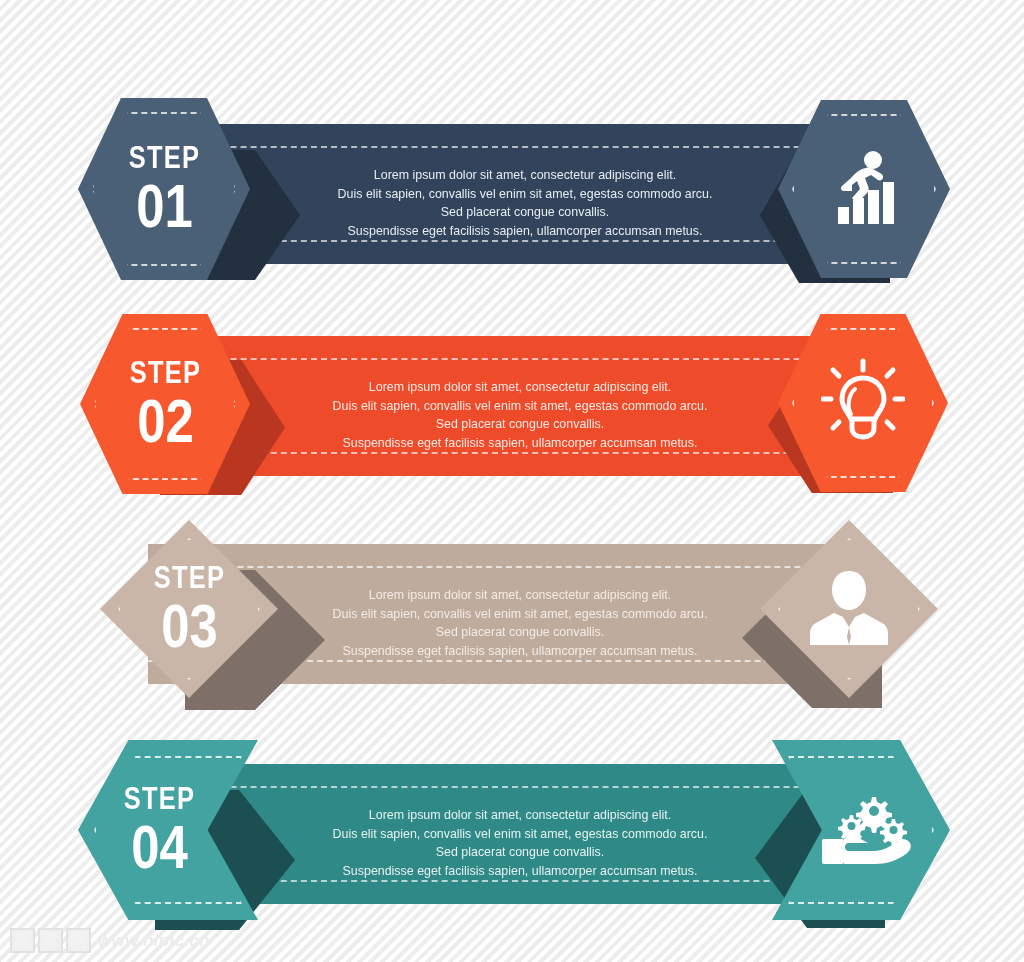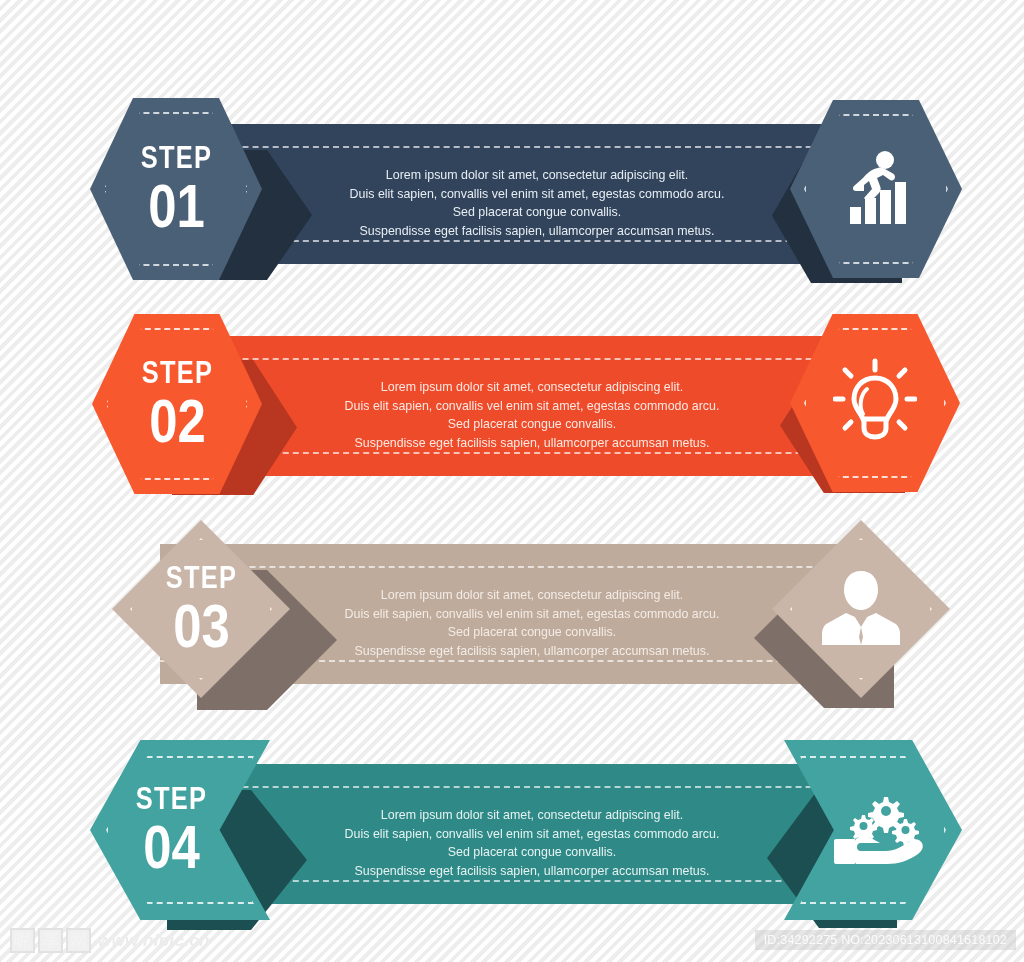--- a/index.html
+++ b/index.html
@@ -15,7 +15,7 @@
   .stage{position:absolute;inset:0;}
 
   
-  .row{position:absolute;left:12px;width:967px;height:215px;}
+  .row{position:absolute;left:0;width:967px;height:215px;}
   .row1{top:88px;}
   .row2{top:300px;}
   .row3{top:508px;}

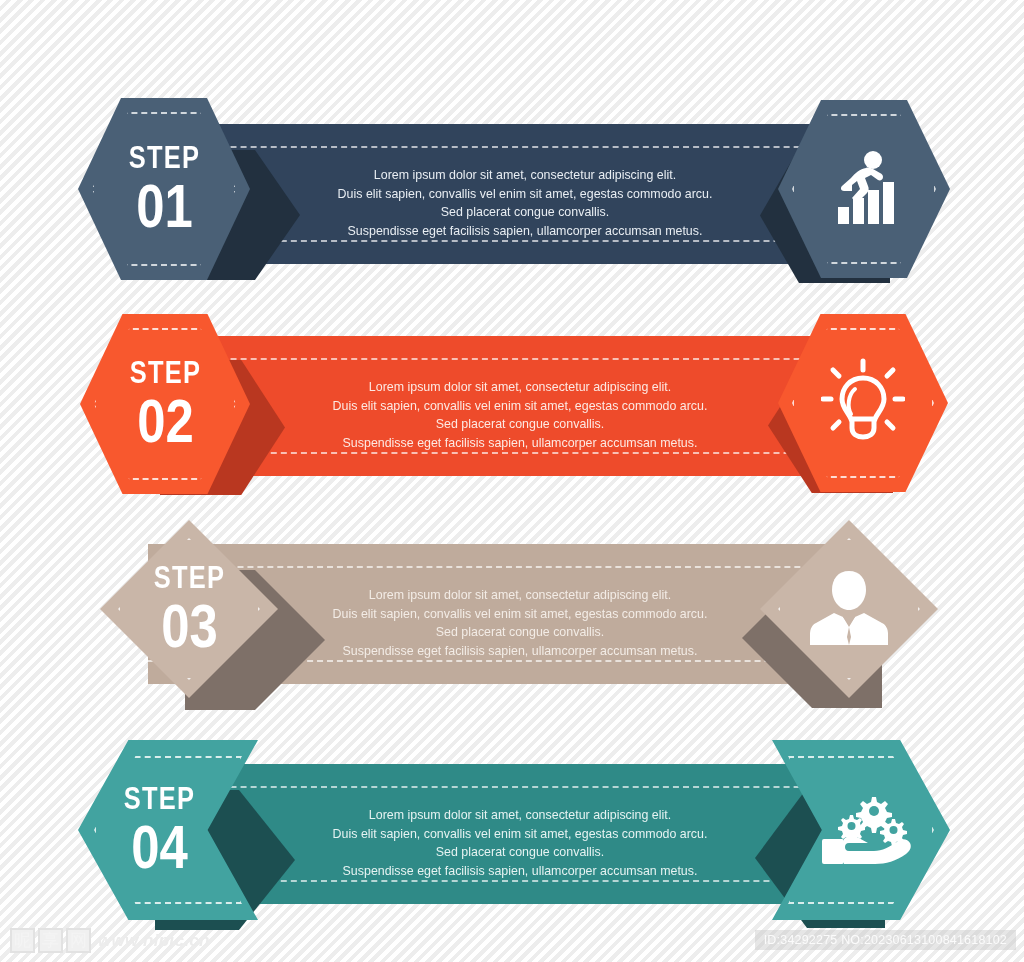--- a/index.html
+++ b/index.html
@@ -328,7 +328,6 @@
       </span>
       <span class="logo-url">www.nipic.cn</span>
     </div>
-    <div class="idtag">ID:34292275 NO:20230613100841618102</div>
   </div>
 
 </div>

